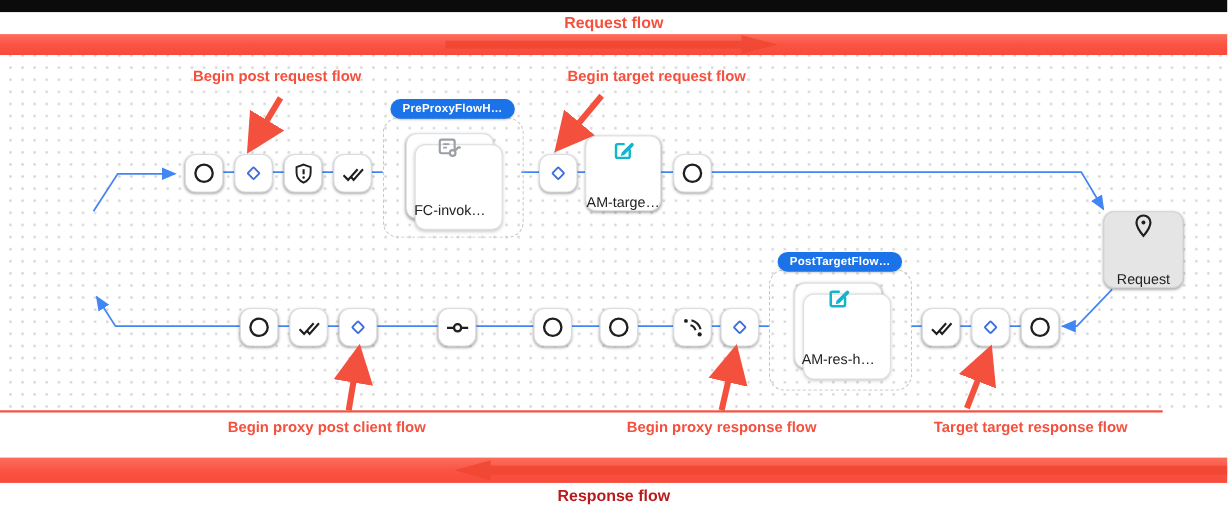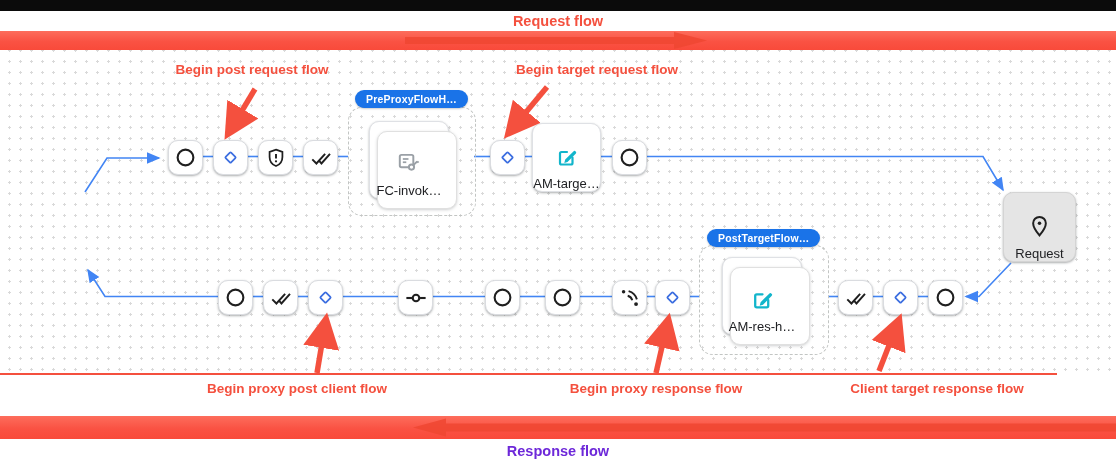--- a/index.html
+++ b/index.html
@@ -30,7 +30,7 @@
   }
   .card{
     position:absolute;background:#fff;border:1px solid #dfe1e5;border-radius:10px;
-    display:flex;flex-direction:column;align-items:center;justify-content:flex-end;gap:7px;
+    display:flex;flex-direction:column;align-items:center;justify-content:space-between;gap:7px;
     box-shadow:0 1px 2px rgba(60,64,67,.3),0 1px 3px rgba(60,64,67,.15);
   }
   .card .card-label{font-size:13px;color:#202124;white-space:nowrap;}

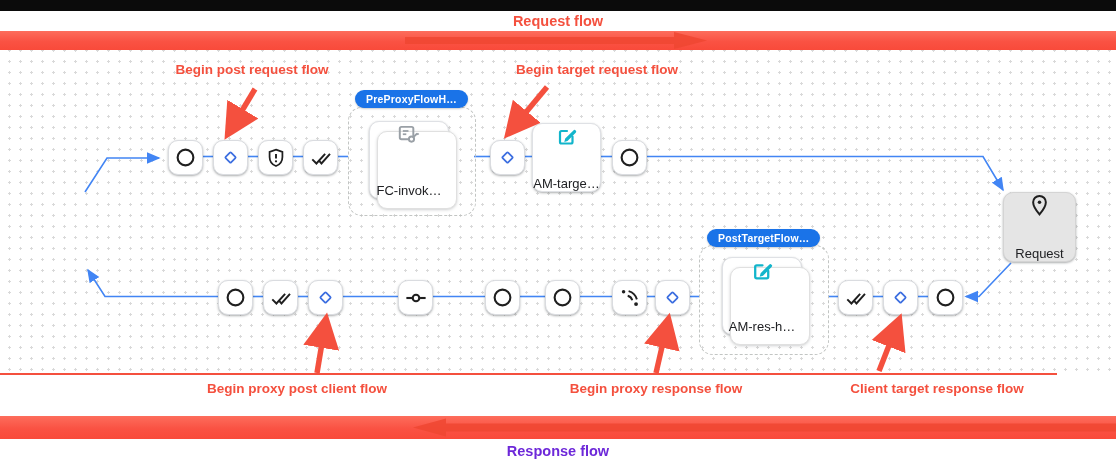--- a/index.html
+++ b/index.html
@@ -304,7 +304,7 @@
   <div class="ann" style="left:597px;top:62px">Begin target request flow</div>
   <div class="ann" style="left:297px;top:381px">Begin proxy post client flow</div>
   <div class="ann" style="left:656px;top:381px">Begin proxy response flow</div>
-  <div class="ann" style="left:937px;top:381px">Client target response flow</div>
+  <div class="ann" style="left:937px;top:381px">Target target response flow</div>
 
 </div>
 

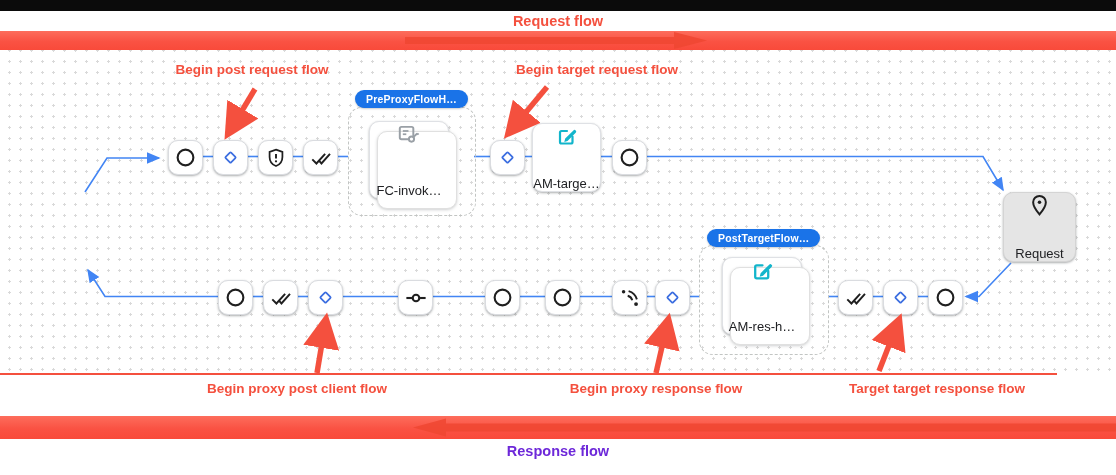--- a/index.html
+++ b/index.html
@@ -11,7 +11,7 @@
   
   #top-black-bar{left:0;top:0;width:1116px;height:11px;background:#0b0b0b;}
   #flow-title-top{left:0;top:11px;width:1116px;text-align:center;font-size:14.5px;font-weight:bold;color:#F4503E;line-height:20px;}
-  #flow-title-bottom{left:0;top:441px;width:1116px;text-align:center;font-size:14.5px;font-weight:bold;color:#6d28d9;line-height:20px;}
+  #flow-title-bottom{left:0;top:441px;width:1116px;text-align:center;font-size:14.5px;font-weight:bold;color:#b91c1c;line-height:20px;}
   .red-band{left:0;width:1116px;background:linear-gradient(#fd6d5c,#fa5243 55%,#f94a3a);}
   #band-top{top:31px;height:19px;}
   #band-bottom{top:416px;height:23px;}

